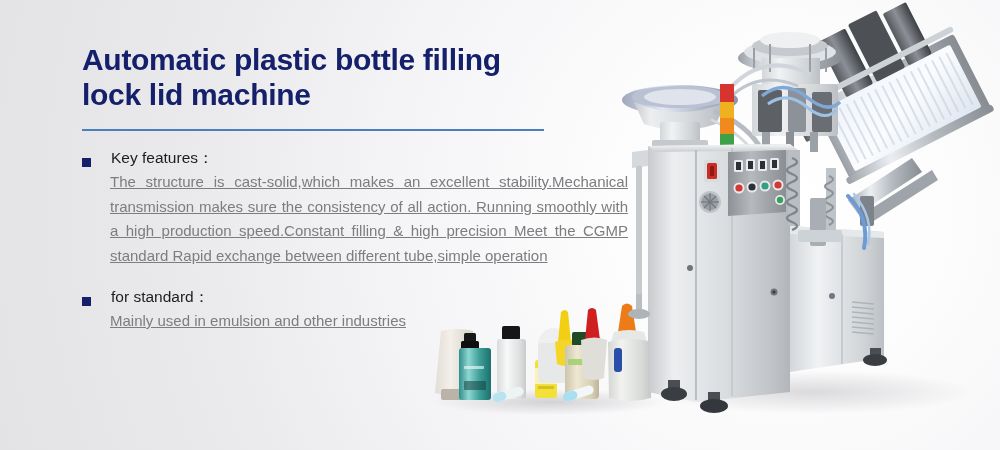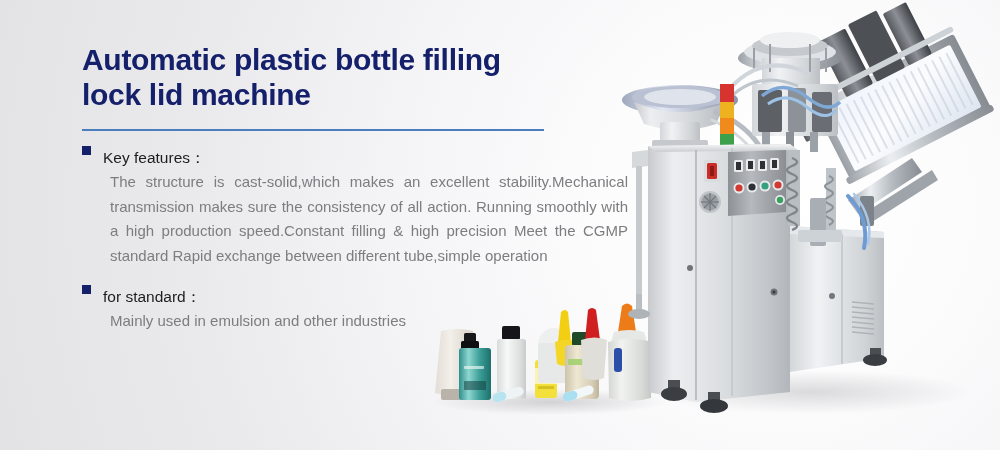--- a/index.html
+++ b/index.html
@@ -47,8 +47,8 @@
   .feature-block.second { margin-top: 18px; }
   .bullet-row {
     display: flex;
-    align-items: flex-start;
-    gap: 12px;
+    align-items: flex-end;
+    gap: 20px;
   }
   .bullet-square {
     width: 9px;

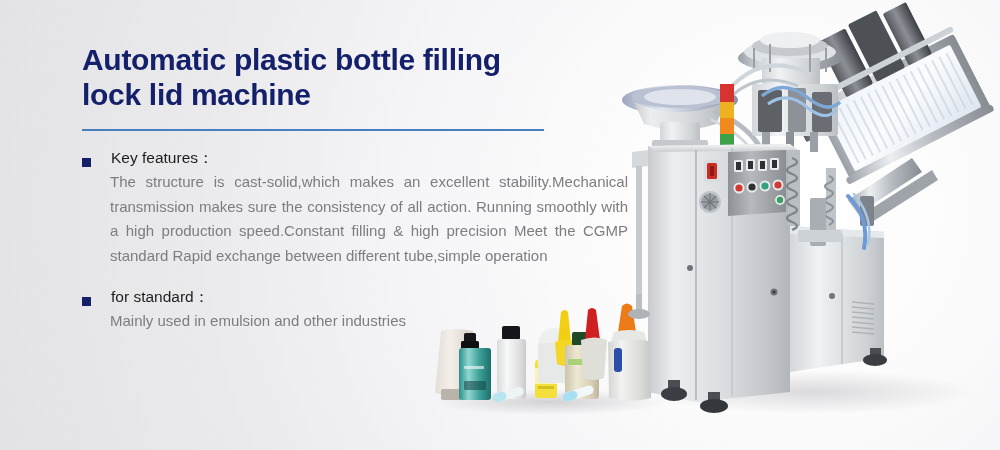--- a/index.html
+++ b/index.html
@@ -71,6 +71,7 @@
     margin-left: 28px;
     margin-top: 2px;
     width: 518px;
+    text-decoration: underline;
   }
   .feature-body.nojustify { text-align: left; }
 

